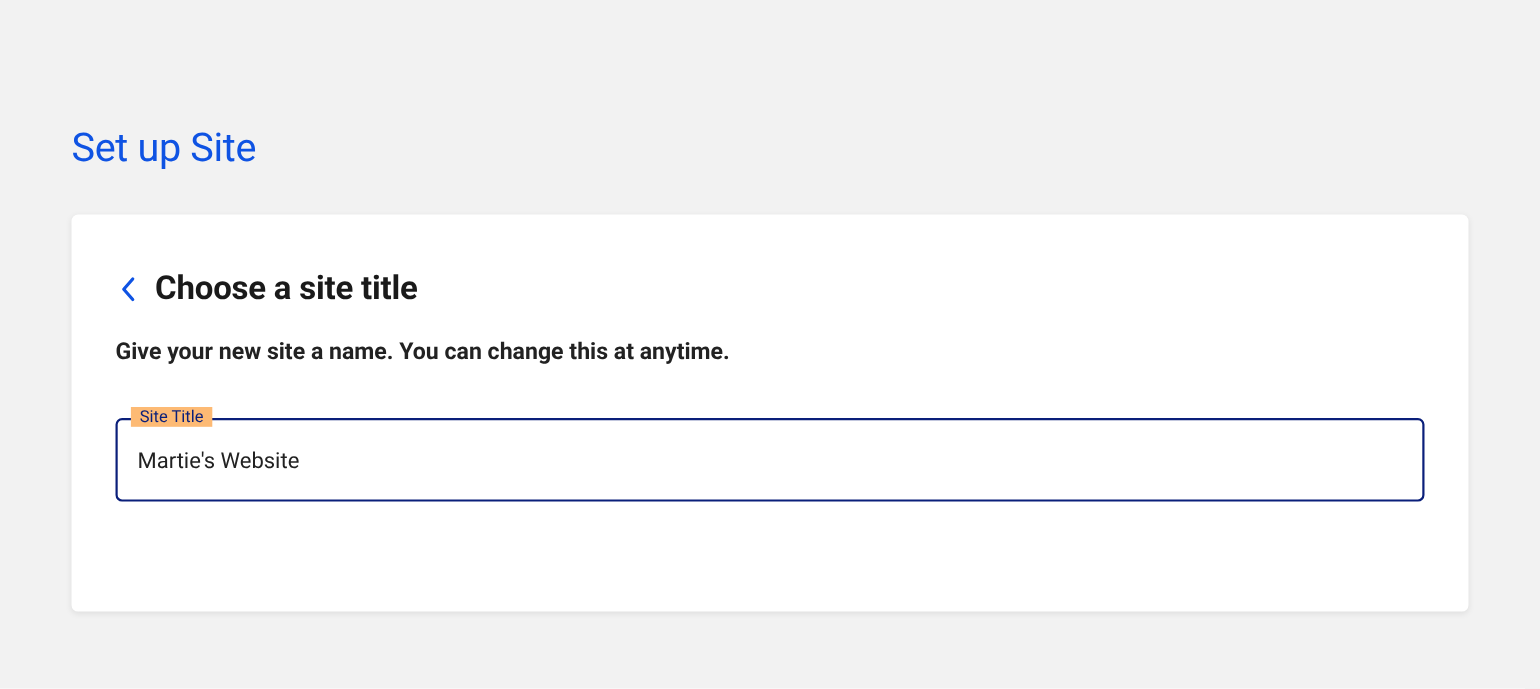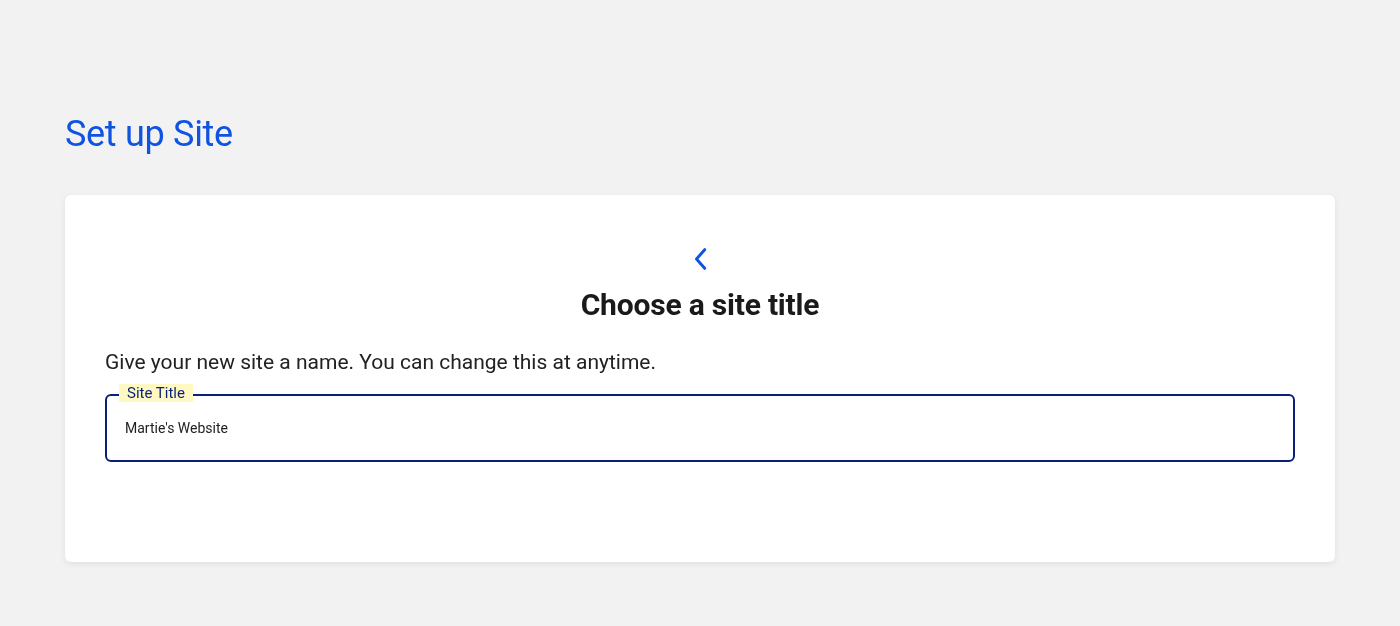--- a/index.html
+++ b/index.html
@@ -37,7 +37,6 @@
       align-items: center;
       gap: 14px;
       margin-bottom: 28px;
-      flex-direction: column;
     }
     .back-icon {
       display: flex;

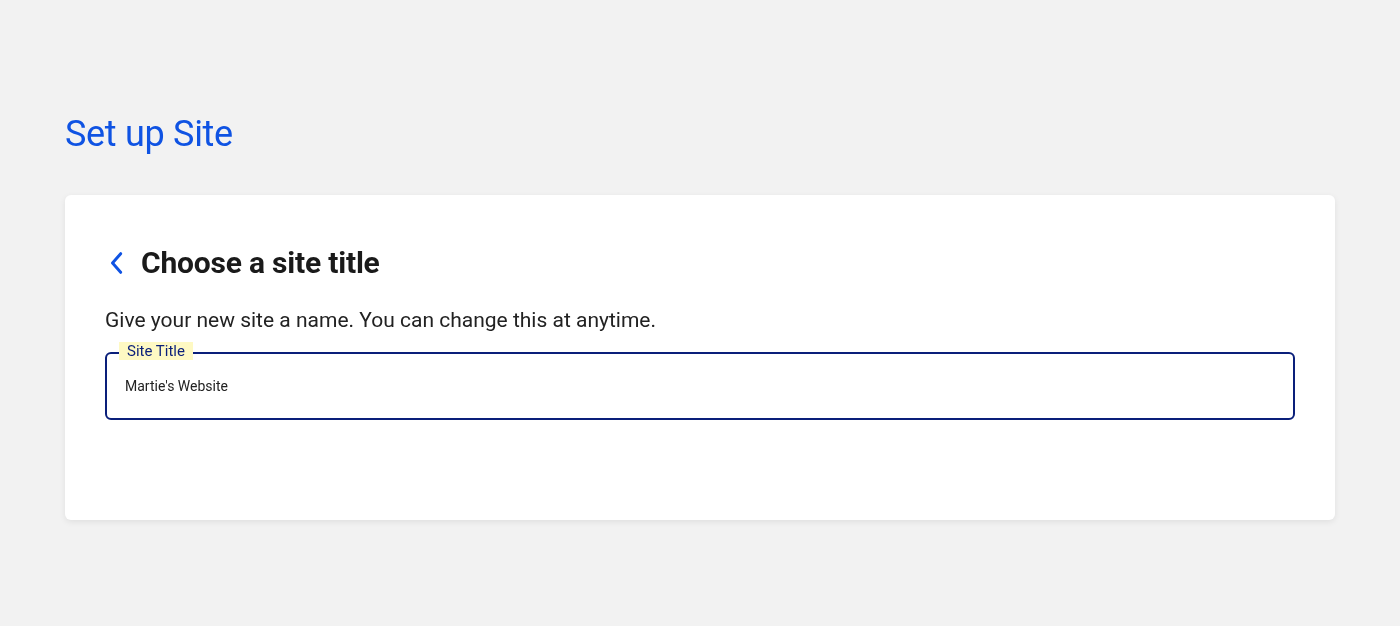--- a/index.html
+++ b/index.html
@@ -60,8 +60,8 @@
     .card-subtitle {
       font-size: 21px;
       color: #222222;
-      margin-bottom: 20px;
-      font-weight: 400;
+      margin-bottom: 48px;
+      font-weight: 700;
     }
     .input-wrapper {
       position: relative;

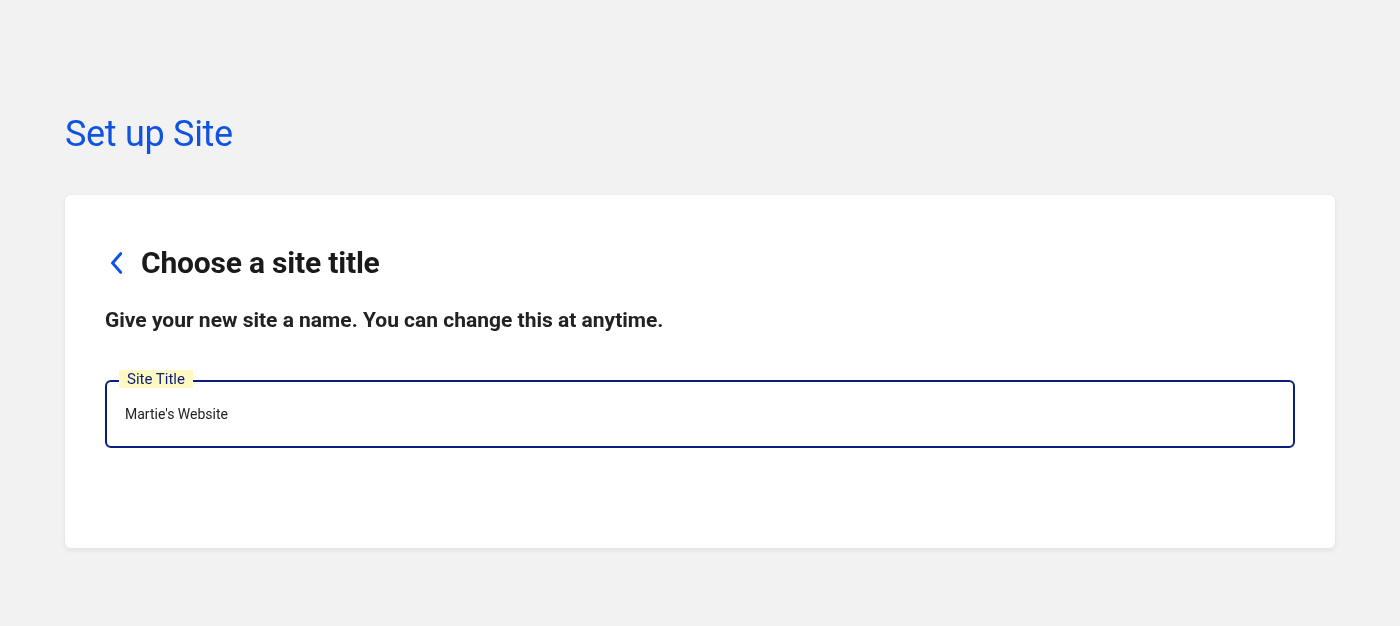--- a/index.html
+++ b/index.html
@@ -71,7 +71,7 @@
       position: absolute;
       top: -10px;
       left: 14px;
-      background: #fef9c3;
+      background: #fdba74;
       padding: 0 8px;
       font-size: 15px;
       color: #0a1f7a;

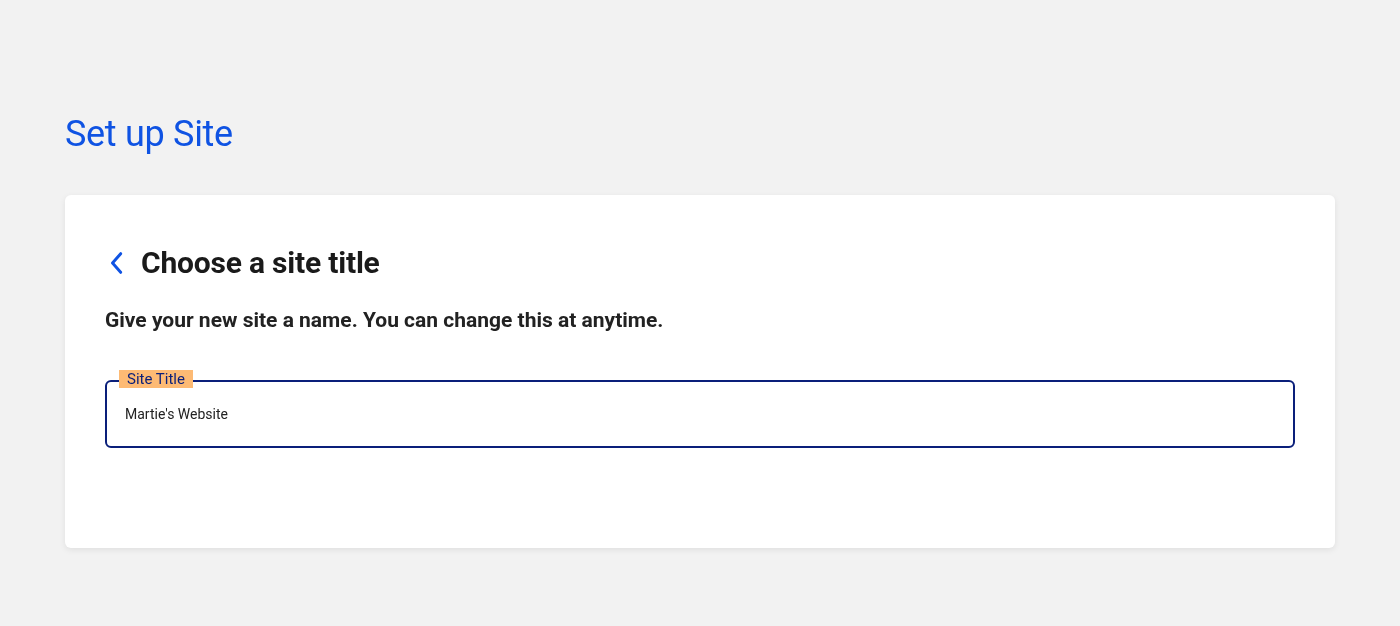--- a/index.html
+++ b/index.html
@@ -82,7 +82,7 @@
       border: 2px solid #0a1f7a;
       border-radius: 6px;
       padding: 24px 18px;
-      font-size: 14px;
+      font-size: 20px;
       color: #222222;
       outline: none;
       font-family: inherit;

